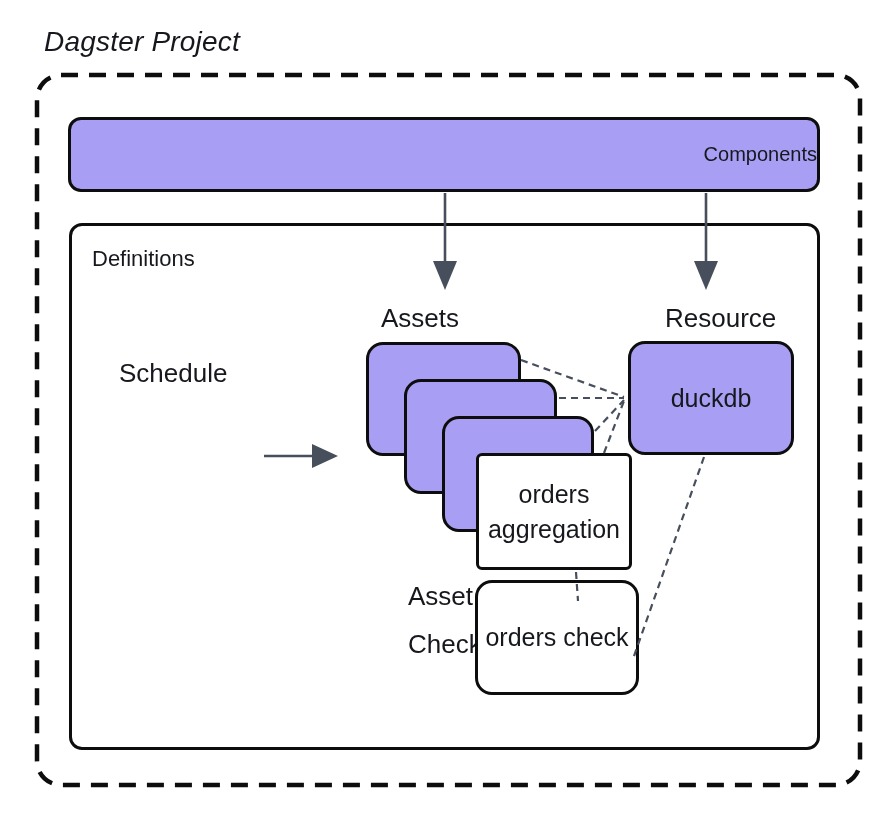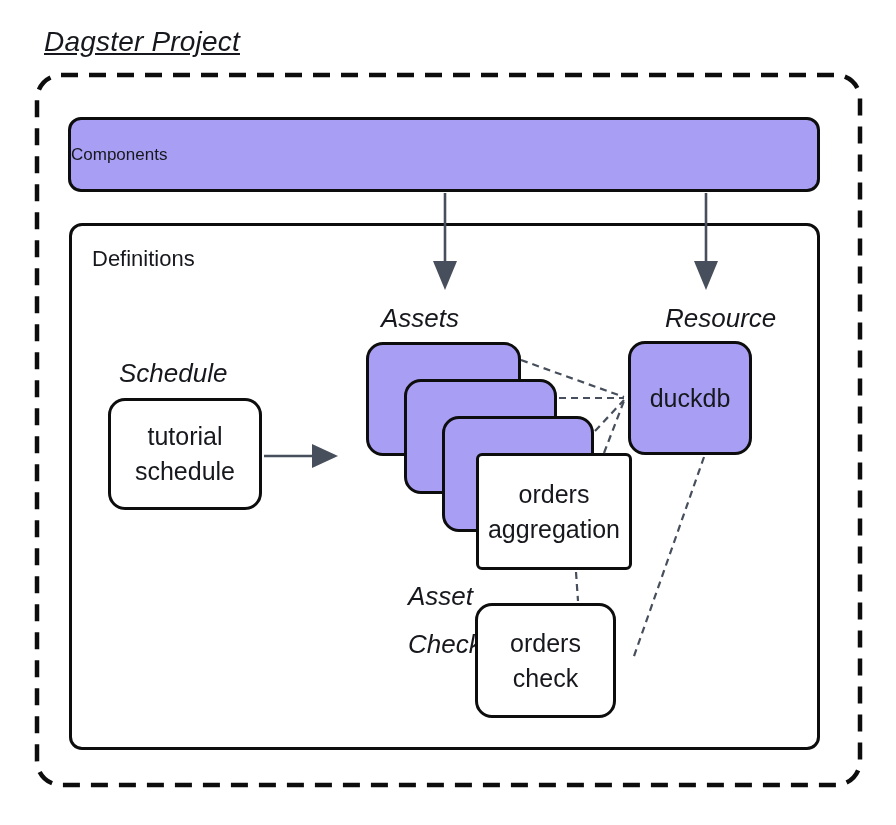--- a/index.html
+++ b/index.html
@@ -19,7 +19,6 @@
     position:absolute;left:44px;top:26px;
     font-size:28px;font-style:italic;font-weight:500;letter-spacing:0.2px;
     white-space:nowrap;
-    text-decoration:underline;
   }
   .components-bar{
     position:absolute;left:68px;top:117px;width:752px;height:75px;

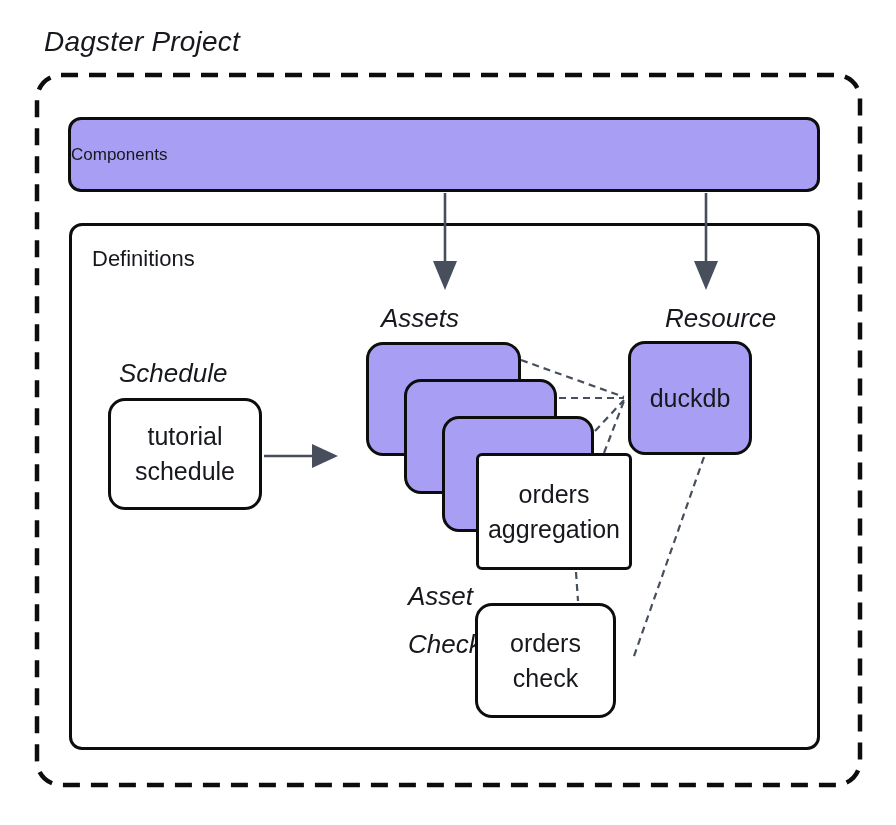--- a/index.html
+++ b/index.html
@@ -23,8 +23,8 @@
   .components-bar{
     position:absolute;left:68px;top:117px;width:752px;height:75px;
     background:var(--purple);border:3.5px solid var(--box-border);border-radius:13px;
-    display:flex;align-items:center;justify-content:flex-start;
-    font-size:17px;box-sizing:border-box;
+    display:flex;align-items:center;justify-content:flex-end;
+    font-size:20px;box-sizing:border-box;
   }
   .definitions-box{
     position:absolute;left:69px;top:223px;width:751px;height:527px;

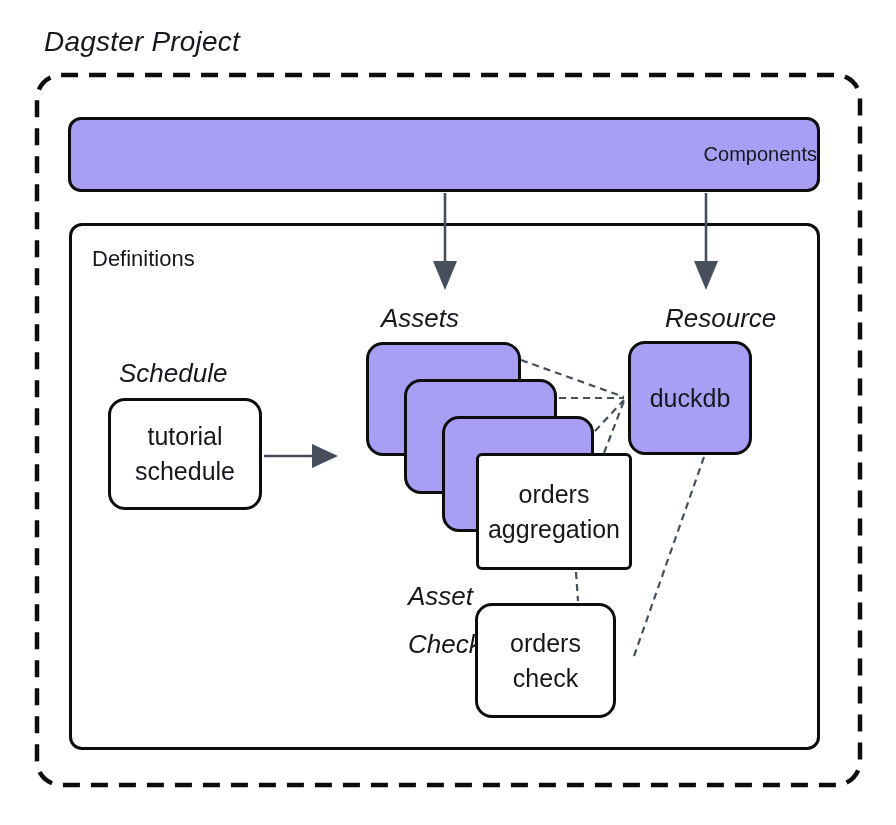--- a/index.html
+++ b/index.html
@@ -35,7 +35,7 @@
     position:absolute;left:92px;top:246px;font-size:22px;white-space:nowrap;
   }
   .section-label{
-    position:absolute;font-size:26px;font-style:italic;white-space:nowrap;
+    position:absolute;font-size:26px;white-space:nowrap;
   }
   .schedule-label{left:119px;top:358px;}
   .assets-label{left:381px;top:303px;}

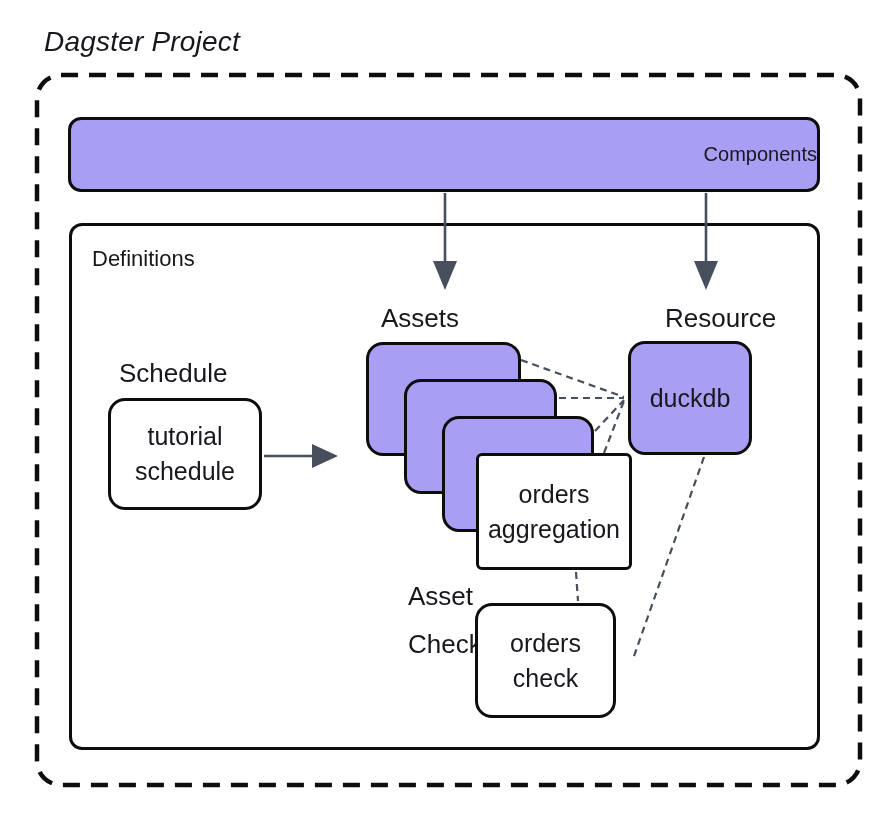--- a/index.html
+++ b/index.html
@@ -53,7 +53,7 @@
   .asset-card-2{left:404px;top:379px;width:153px;height:115px;}
   .asset-card-3{left:442px;top:416px;width:152px;height:116px;}
   .orders-aggregation{left:476px;top:453px;width:156px;height:117px;border-radius:6px;}
-  .duckdb{left:628px;top:341px;width:124px;height:114px;}
+  .duckdb{left:628px;top:341px;width:166px;height:114px;}
   .orders-check{left:475px;top:603px;width:141px;height:115px;}
   .overlay{
     position:absolute;left:0;top:0;width:896px;height:825px;pointer-events:none;

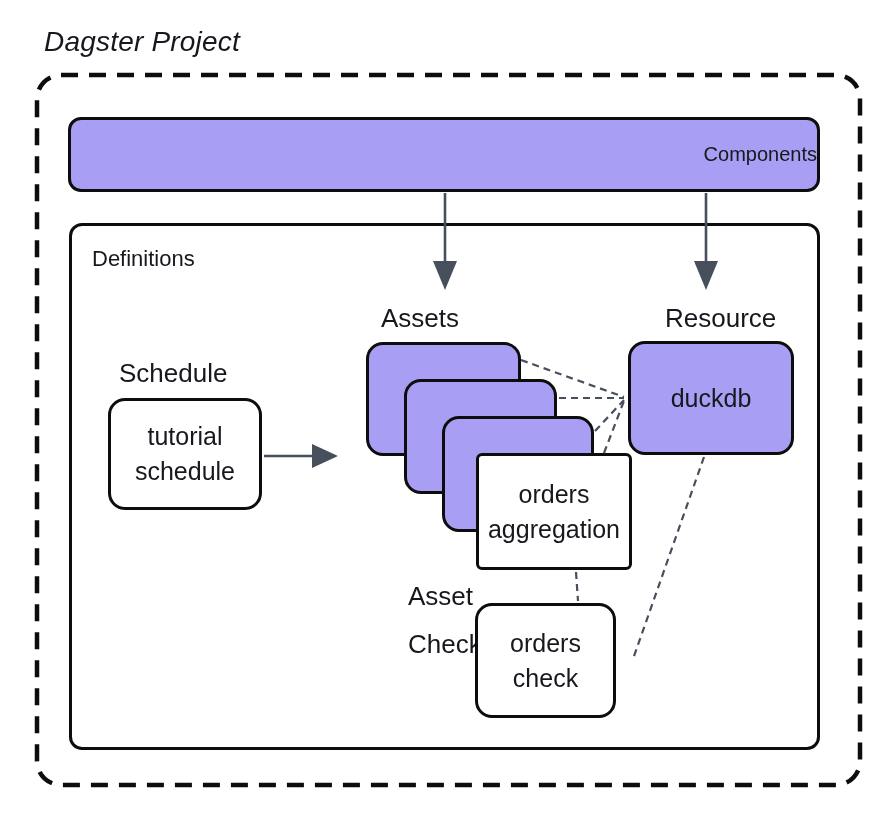--- a/index.html
+++ b/index.html
@@ -78,9 +78,6 @@
   <div class="section-label resource-label">Resource</div>
   <div class="section-label asset-check-label">Asset Check</div>
 
-  <div class="node white tutorial-schedule">
-    <span>tutorial schedule</span>
-  </div>
 
   <div class="node purple asset-card-1"></div>
   <div class="node purple asset-card-2"></div>

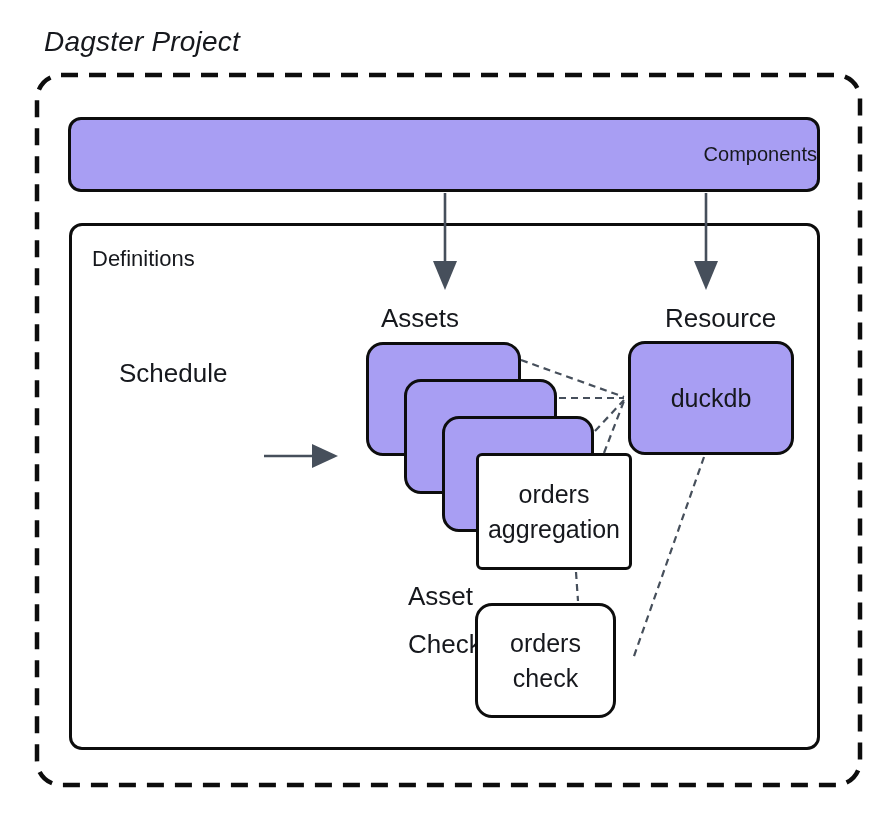--- a/index.html
+++ b/index.html
@@ -54,7 +54,7 @@
   .asset-card-3{left:442px;top:416px;width:152px;height:116px;}
   .orders-aggregation{left:476px;top:453px;width:156px;height:117px;border-radius:6px;}
   .duckdb{left:628px;top:341px;width:166px;height:114px;}
-  .orders-check{left:475px;top:603px;width:141px;height:115px;}
+  .orders-check{left:475px;top:580px;width:164px;height:115px;}
   .overlay{
     position:absolute;left:0;top:0;width:896px;height:825px;pointer-events:none;
   }

